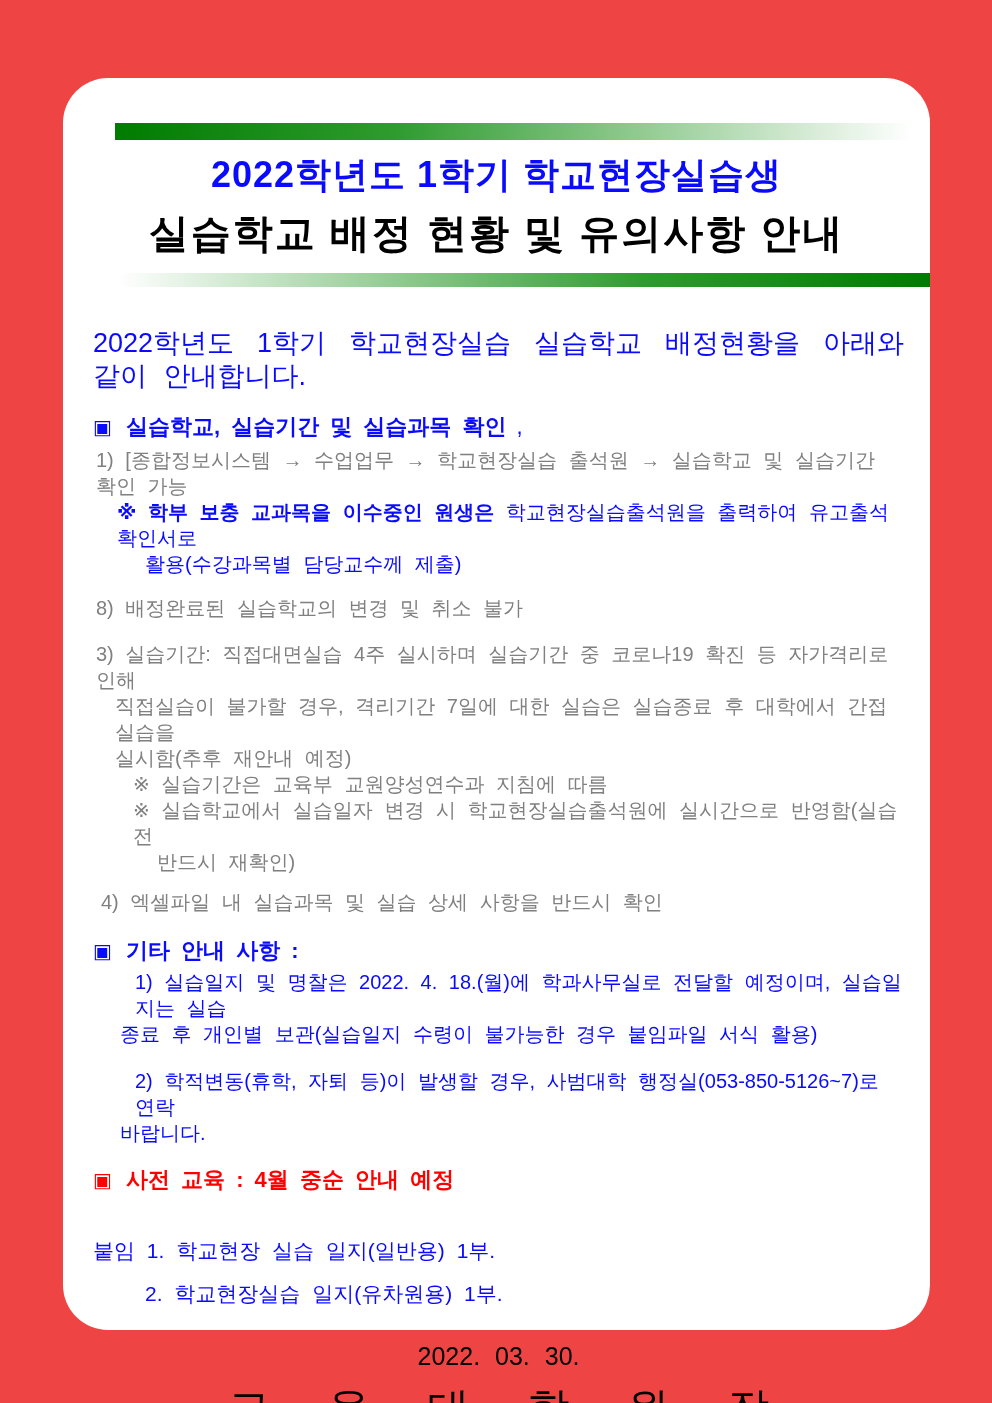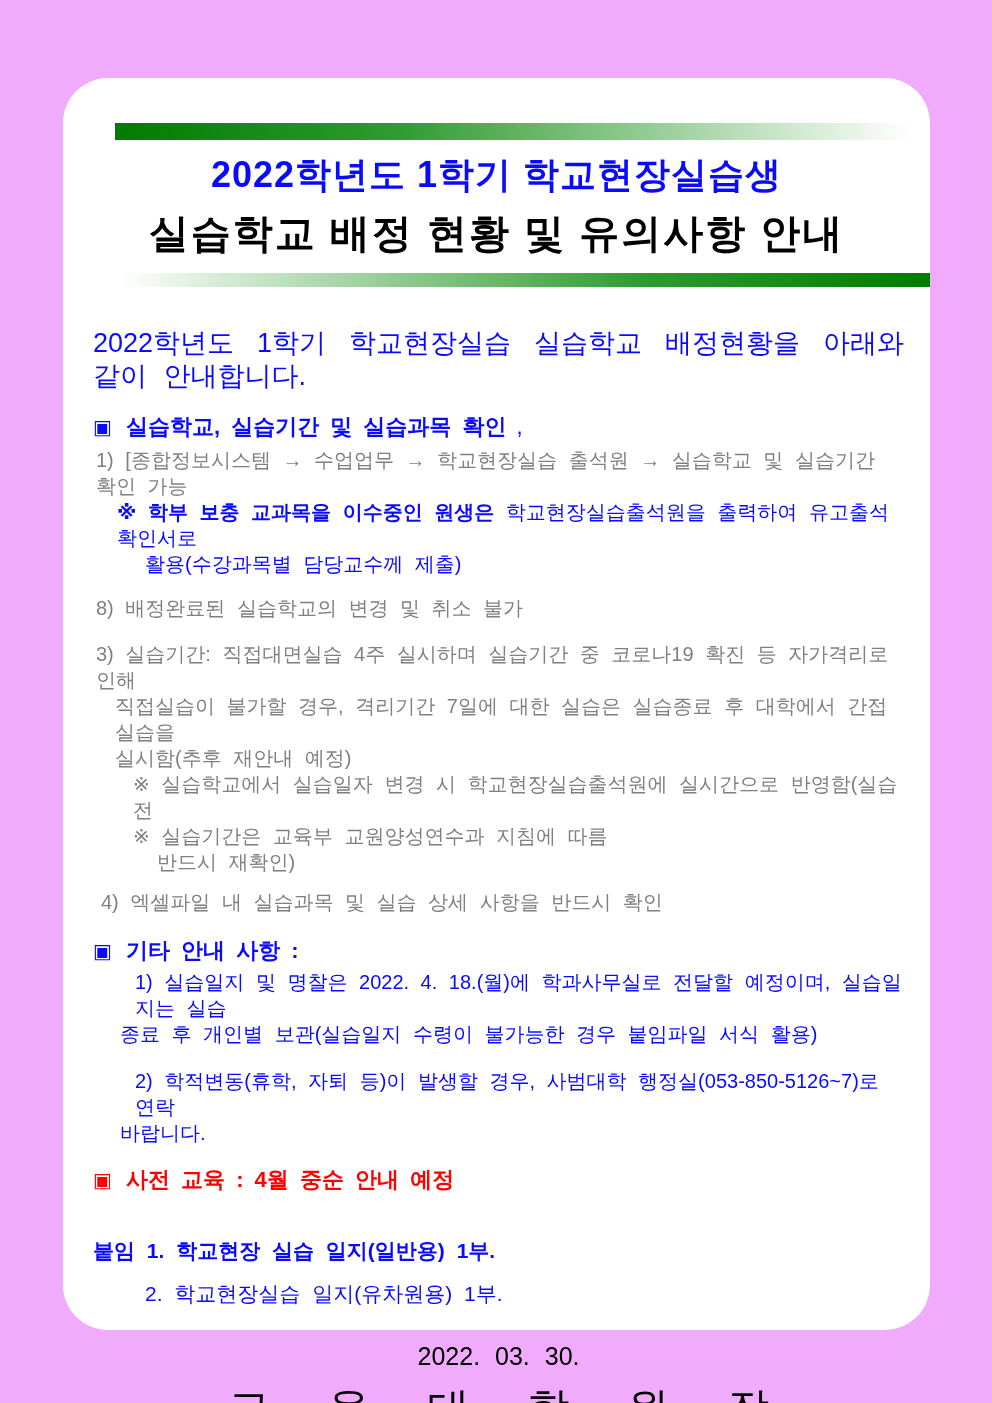--- a/index.html
+++ b/index.html
@@ -5,7 +5,7 @@
   * { margin:0; padding:0; box-sizing:border-box; }
   html,body { background:#fce3cb; }
   body { font-family:"Liberation Sans","DejaVu Sans",sans-serif; }
-  .page { position:relative; width:992px; height:1403px; background:#f0abfc; overflow:hidden; }
+  .page { position:relative; width:992px; height:1403px; background:#ef4444; overflow:hidden; }
   .card { position:absolute; left:63px; top:78px; width:867px; height:1252px;
           background:#ffffff; border-radius:45px; }
 

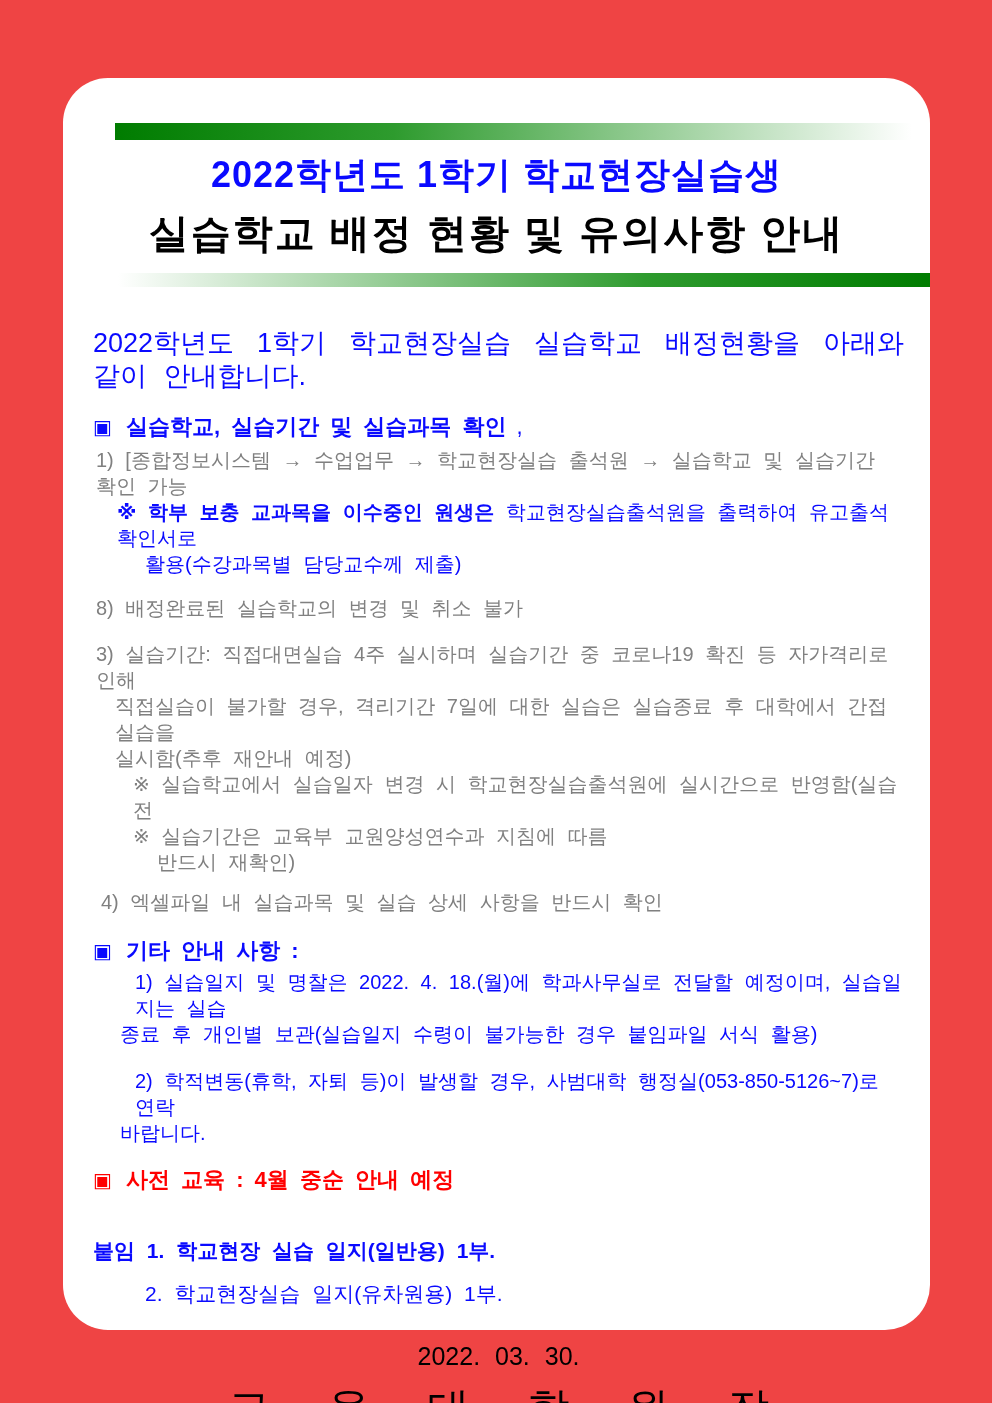--- a/index.html
+++ b/index.html
@@ -86,8 +86,8 @@
       <div class="line gray gap20">3) 실습기간: 직접대면실습 4주 실시하며 실습기간 중 코로나19 확진 등 자가격리로 인해</div>
       <div class="cont3 gray">직접실습이 불가할 경우, 격리기간 7일에 대한 실습은 실습종료 후 대학에서 간접실습을</div>
       <div class="cont3 gray">실시함(추후 재안내 예정)</div>
+      <div class="note3 gray">※ 실습기간은 교육부 교원양성연수과 지침에 따름</div>
       <div class="note3 gray">※ 실습학교에서 실습일자 변경 시 학교현장실습출석원에 실시간으로 반영함(실습 전</div>
-      <div class="note3 gray">※ 실습기간은 교육부 교원양성연수과 지침에 따름</div>
       <div class="note3-c gray">반드시 재확인)</div>
 
       <div class="line gray gap14 item4">4) 엑셀파일 내 실습과목 및 실습 상세 사항을 반드시 확인</div>

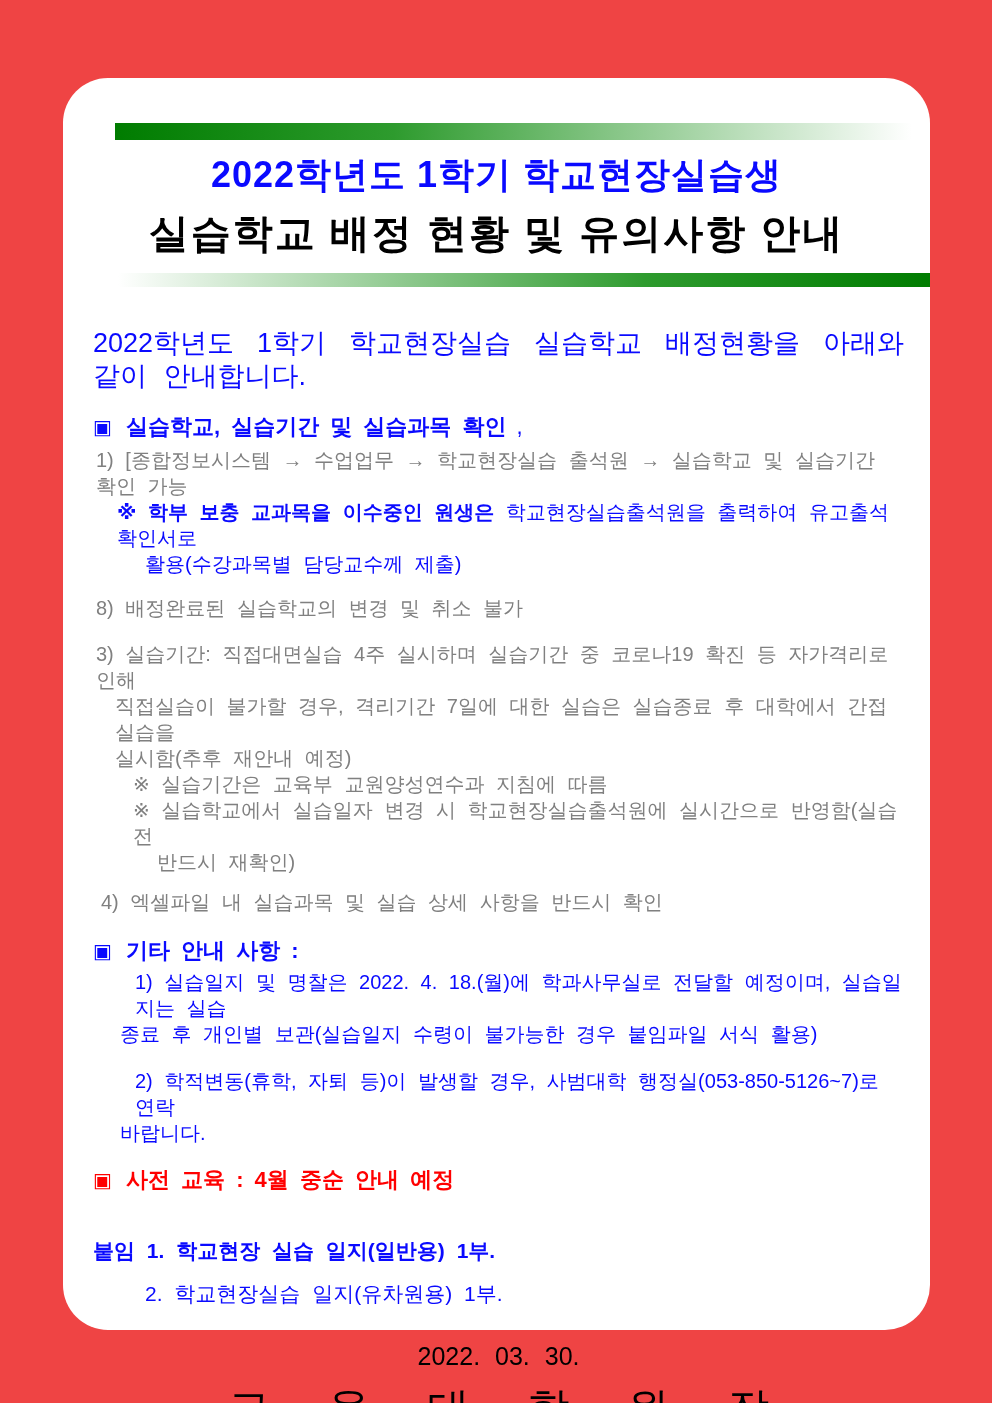--- a/index.html
+++ b/index.html
@@ -48,7 +48,7 @@
   .item4    { padding-left:8px; }
 
   .redline { margin-top:20px; }
-  .attach1 { margin-top:44px; color:#0a0aff; font-size:21px;font-weight:bold; }
+  .attach1 { margin-top:44px; color:#0a0aff; font-size:21px; }
   .attach2 { margin-top:17px; padding-left:52px; color:#0a0aff; font-size:21px; }
 
   .date { margin-top:32px; text-align:center; color:#000; font-size:25px;

